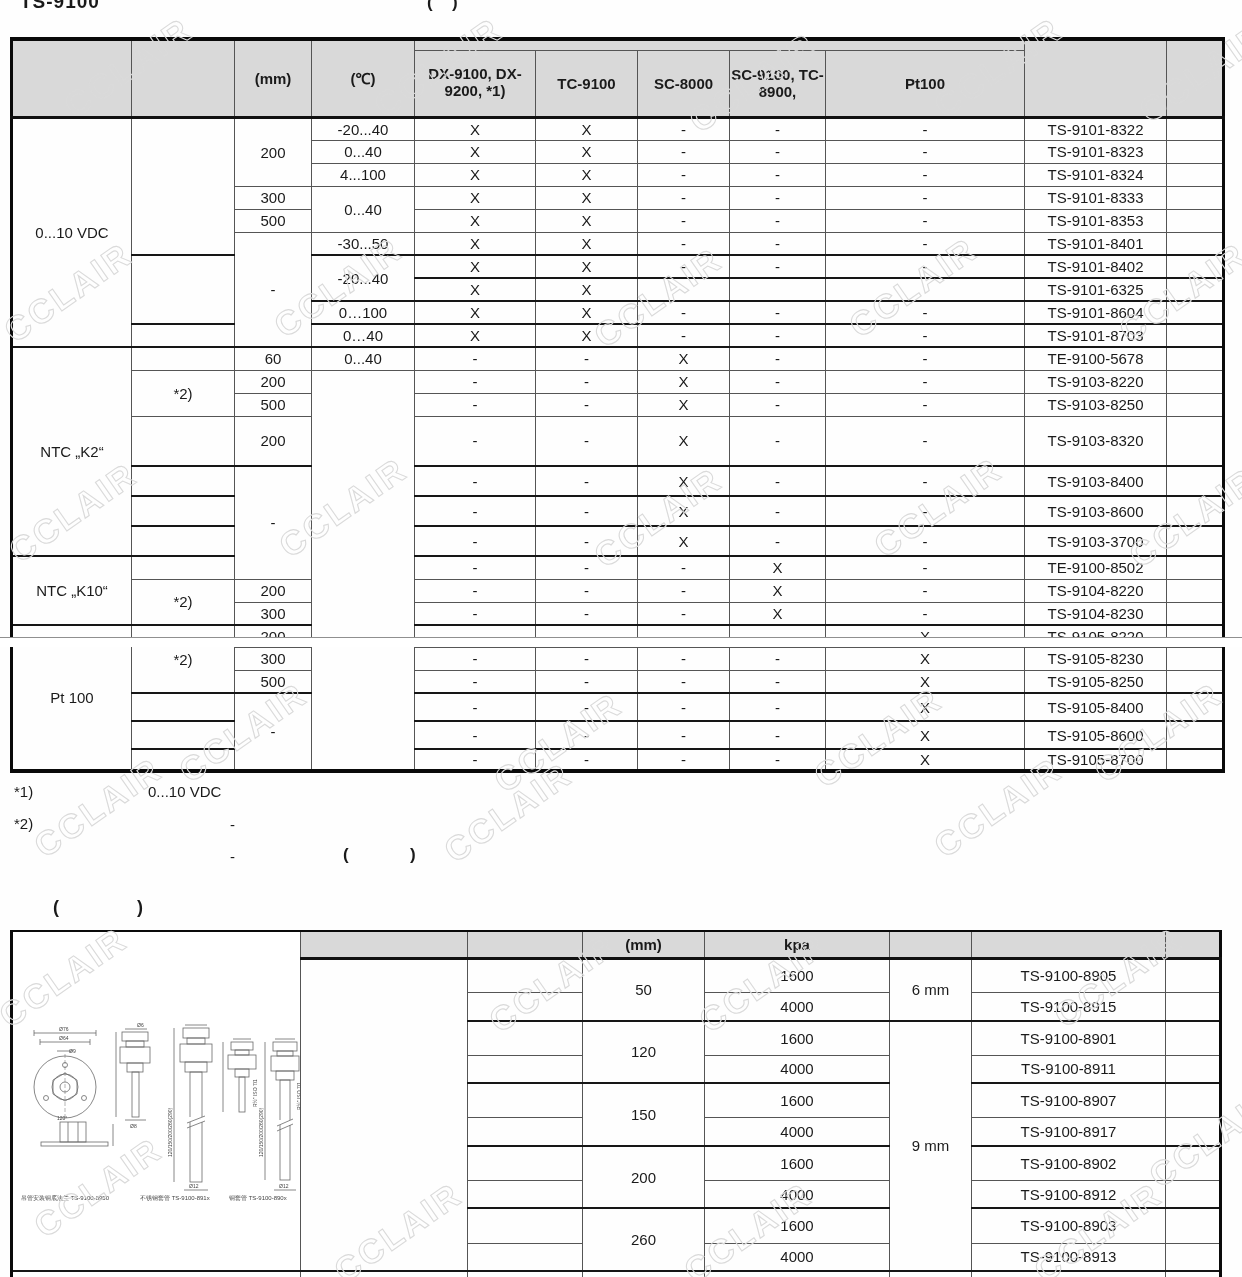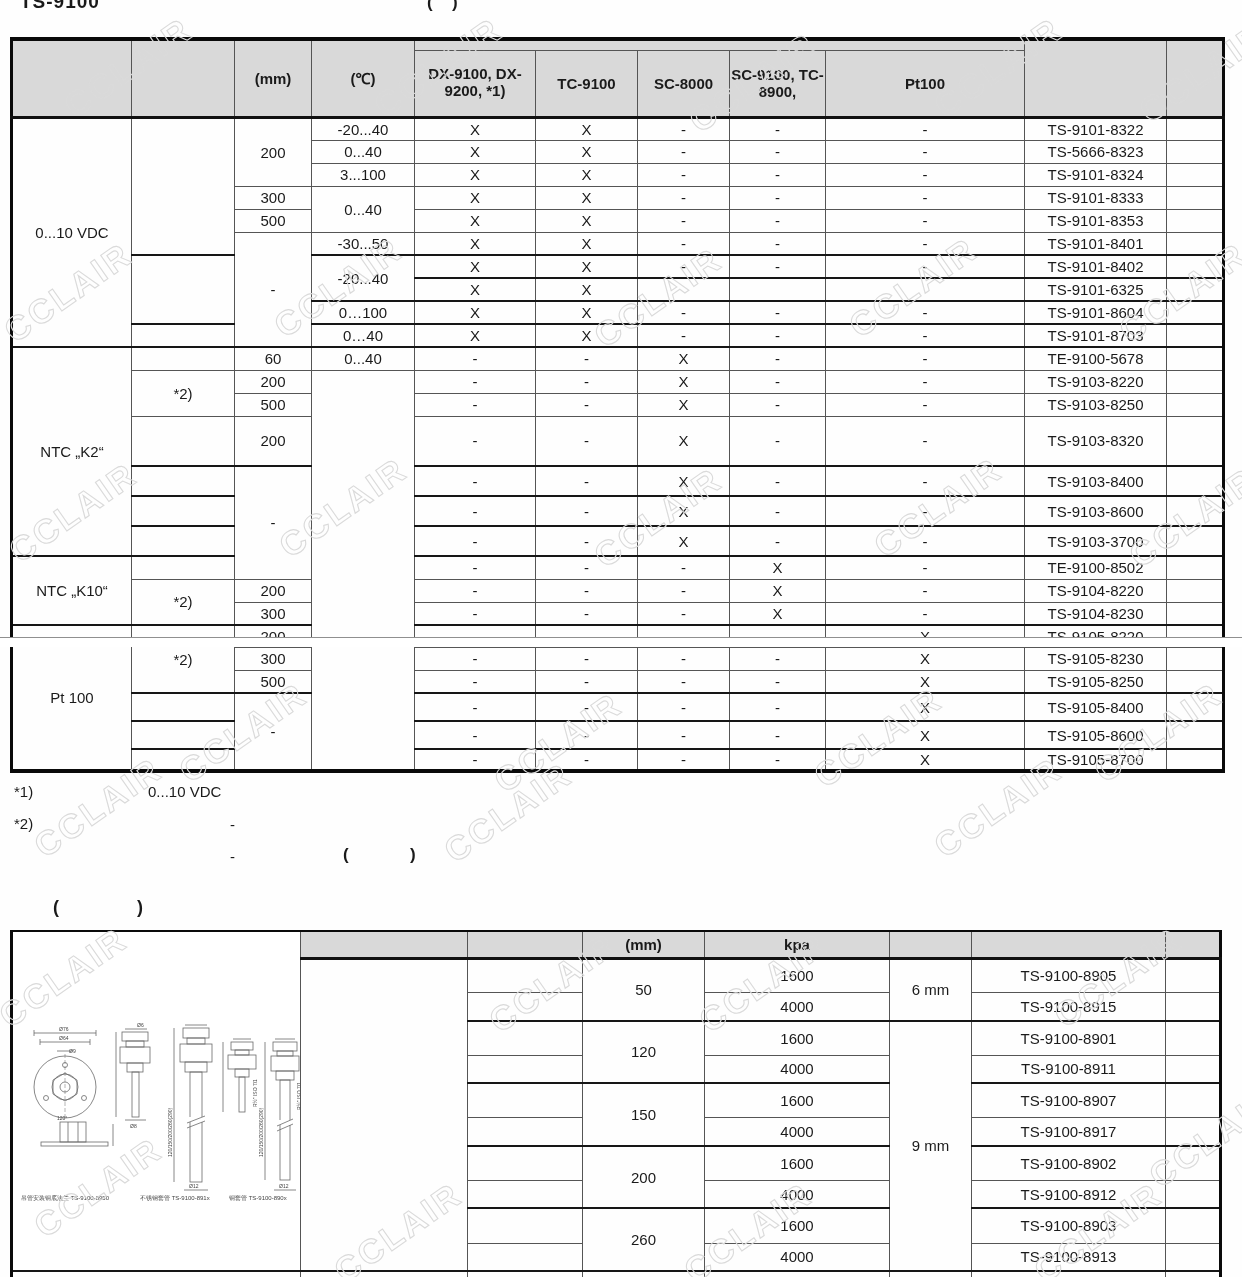--- a/index.html
+++ b/index.html
@@ -123,7 +123,7 @@
           <td>-</td>
           <td>-</td>
           <td>-</td>
-          <td class="code">TS-5666-8323</td>
+          <td class="code">TS-9101-8323</td>
           <td></td>
         </tr>
         <tr>

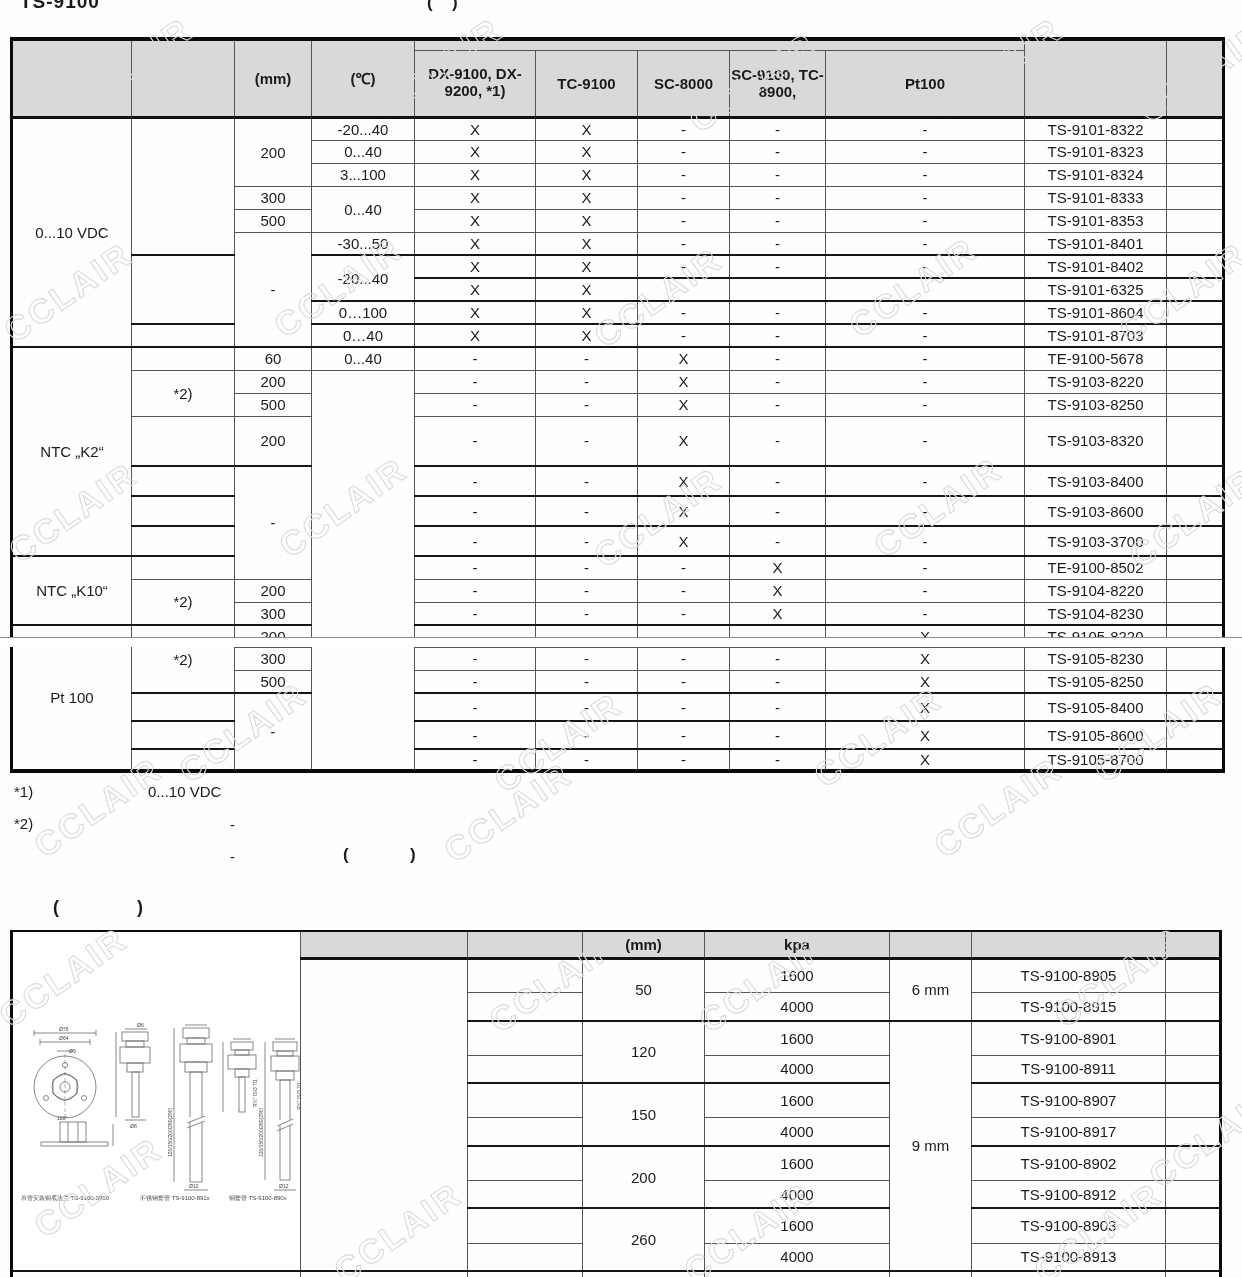--- a/index.html
+++ b/index.html
@@ -127,7 +127,7 @@
           <td></td>
         </tr>
         <tr>
-          <td>3...100</td>
+          <td>4...100</td>
           <td>X</td>
           <td>X</td>
           <td>-</td>

